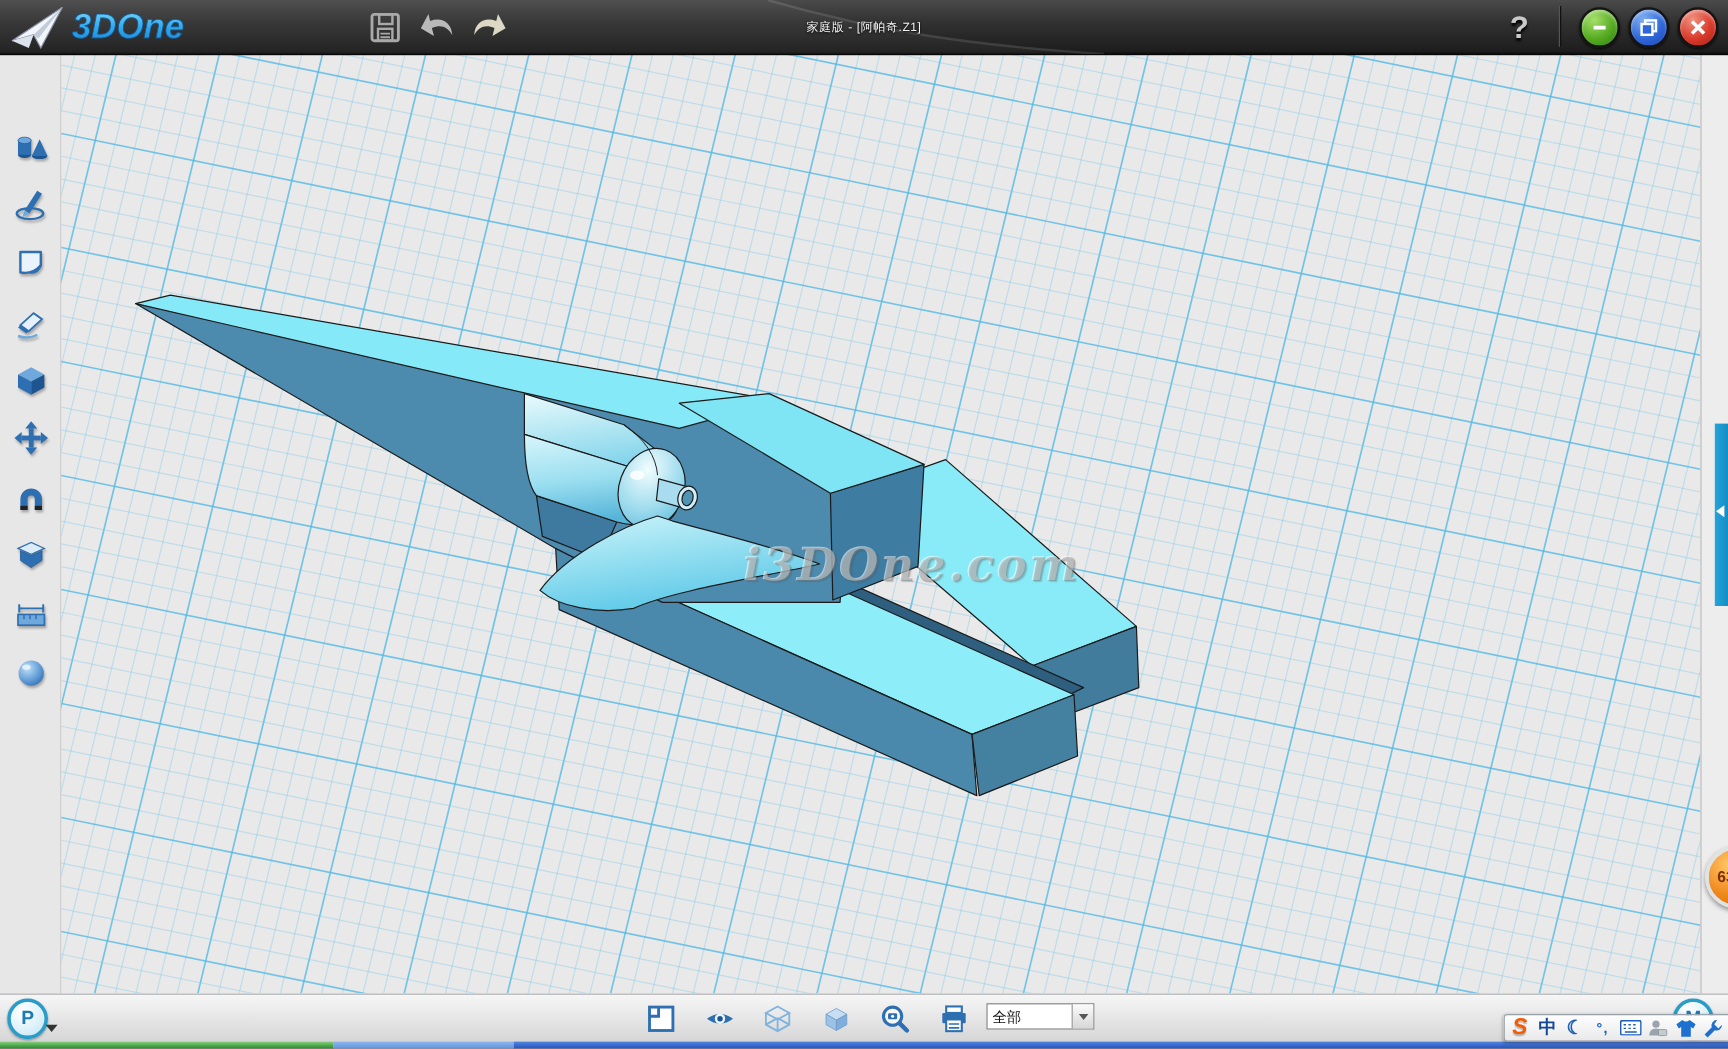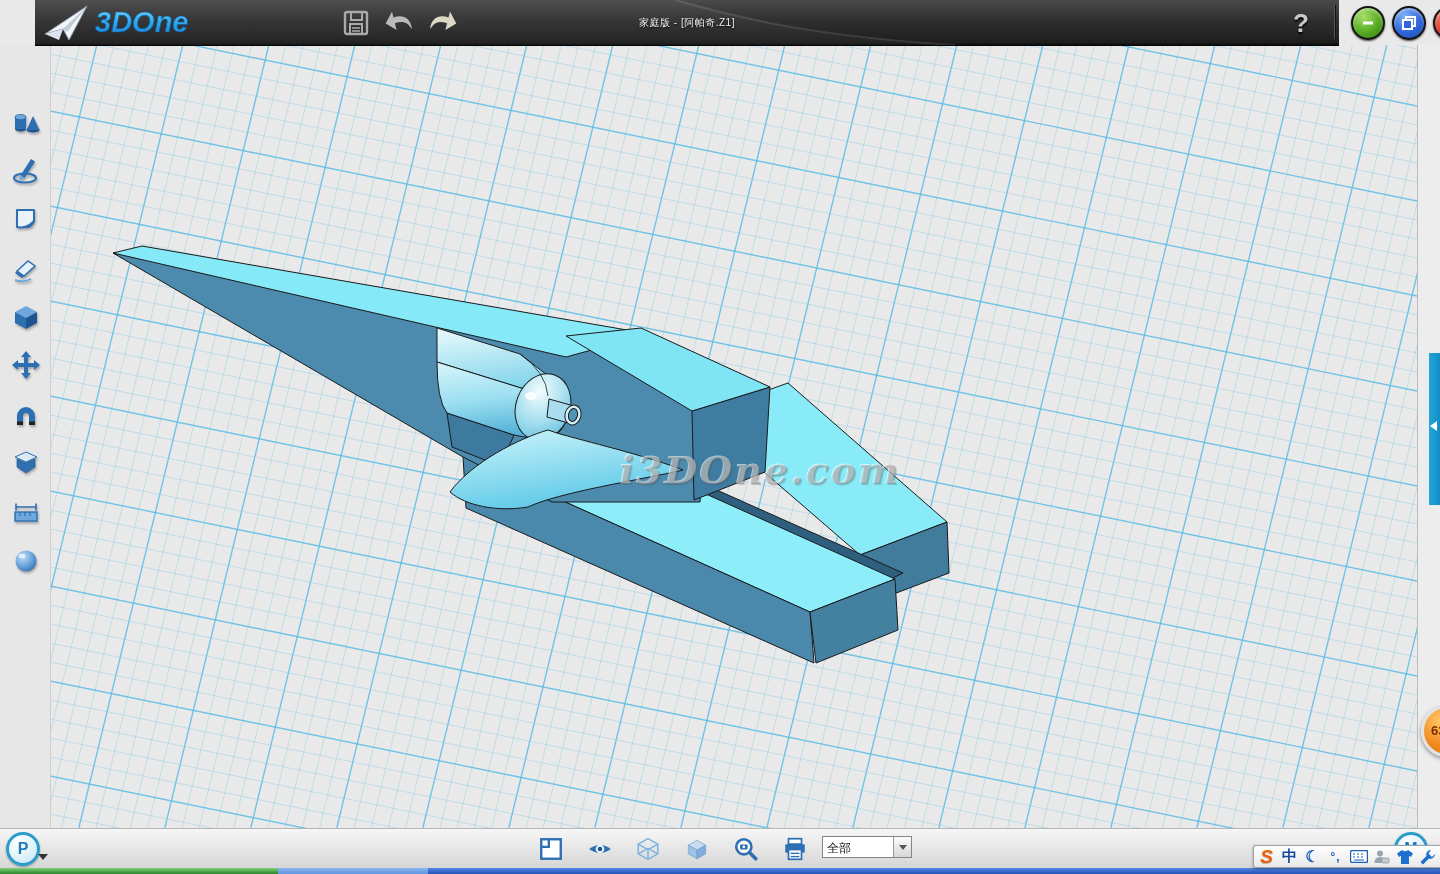--- a/index.html
+++ b/index.html
@@ -7,9 +7,9 @@
   .screen{position:absolute;inset:0;width:1440px;height:874px;background:#E9E9E9;overflow:hidden;}
 
   
-  .titlebar{position:absolute;left:0;top:0;width:1304px;height:45px;
+  .titlebar{position:absolute;left:0;top:0;width:1440px;height:45px;
     background:linear-gradient(#4a4a4a,#323232 40%,#1d1d1d 95%,#0c0c0c);
-    border-bottom:1px solid #060606;z-index:50;margin-left:35px;}
+    border-bottom:1px solid #060606;z-index:50;}
   .tb-swoosh{position:absolute;left:0;top:0;width:100%;height:45px;pointer-events:none;}
   .logo{position:absolute;left:8px;top:2px;display:flex;align-items:center;gap:4px;}
   .tb-btn{position:absolute;top:4px;width:38px;height:38px;display:flex;align-items:center;justify-content:center;cursor:pointer;}

